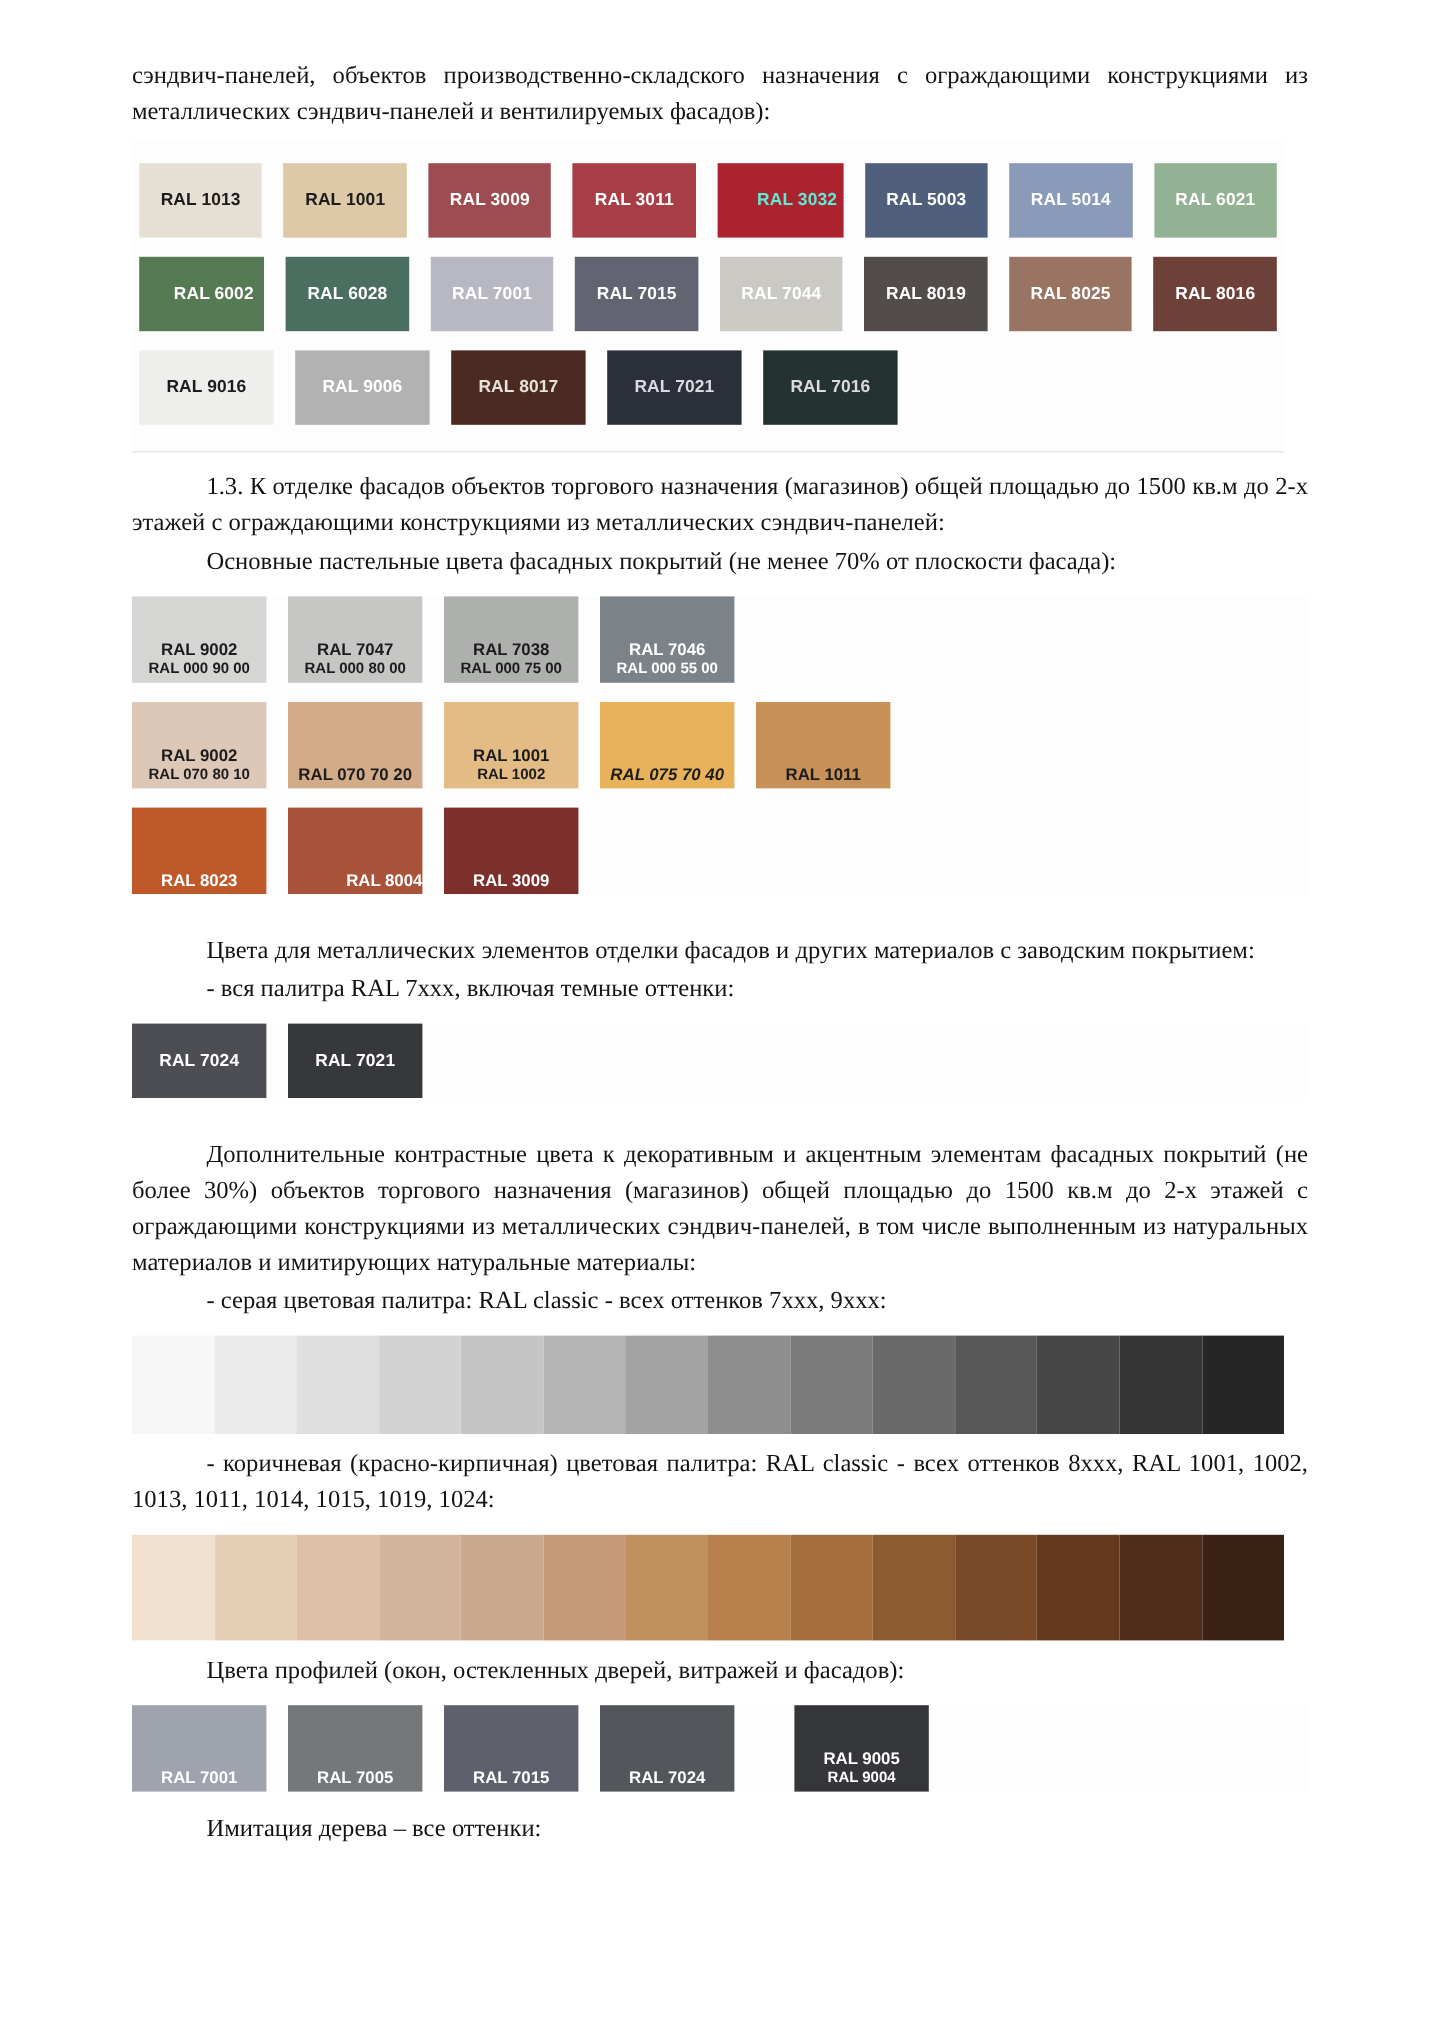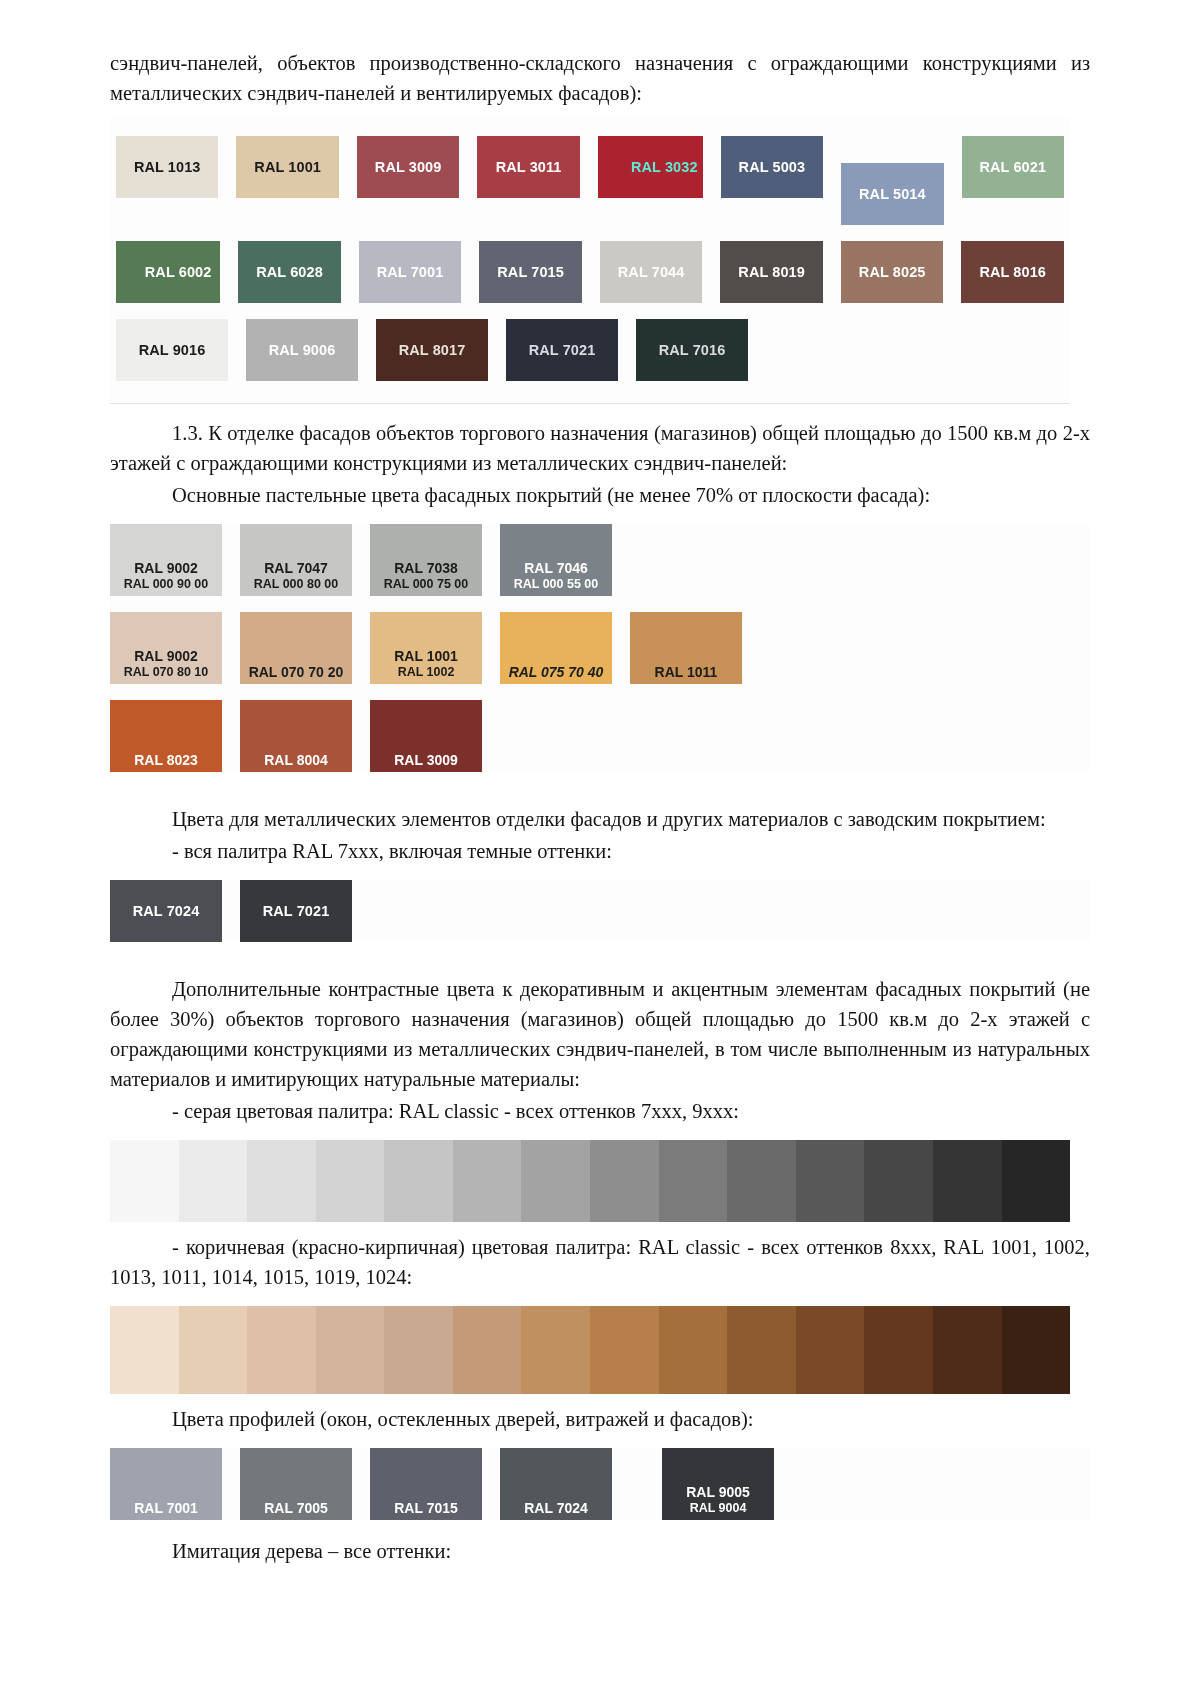--- a/index.html
+++ b/index.html
@@ -137,7 +137,7 @@
             <div>RAL 5003</div>
           </div>
         </div>
-        <div class="swatch" style="background: rgb(138, 154, 185); color: rgb(255, 255, 255); margin-top: 27px;">
+        <div class="swatch" style="background: rgb(138, 154, 185); color: rgb(255, 255, 255);">
           <div class="inner">
             <div>RAL 5014</div>
           </div>

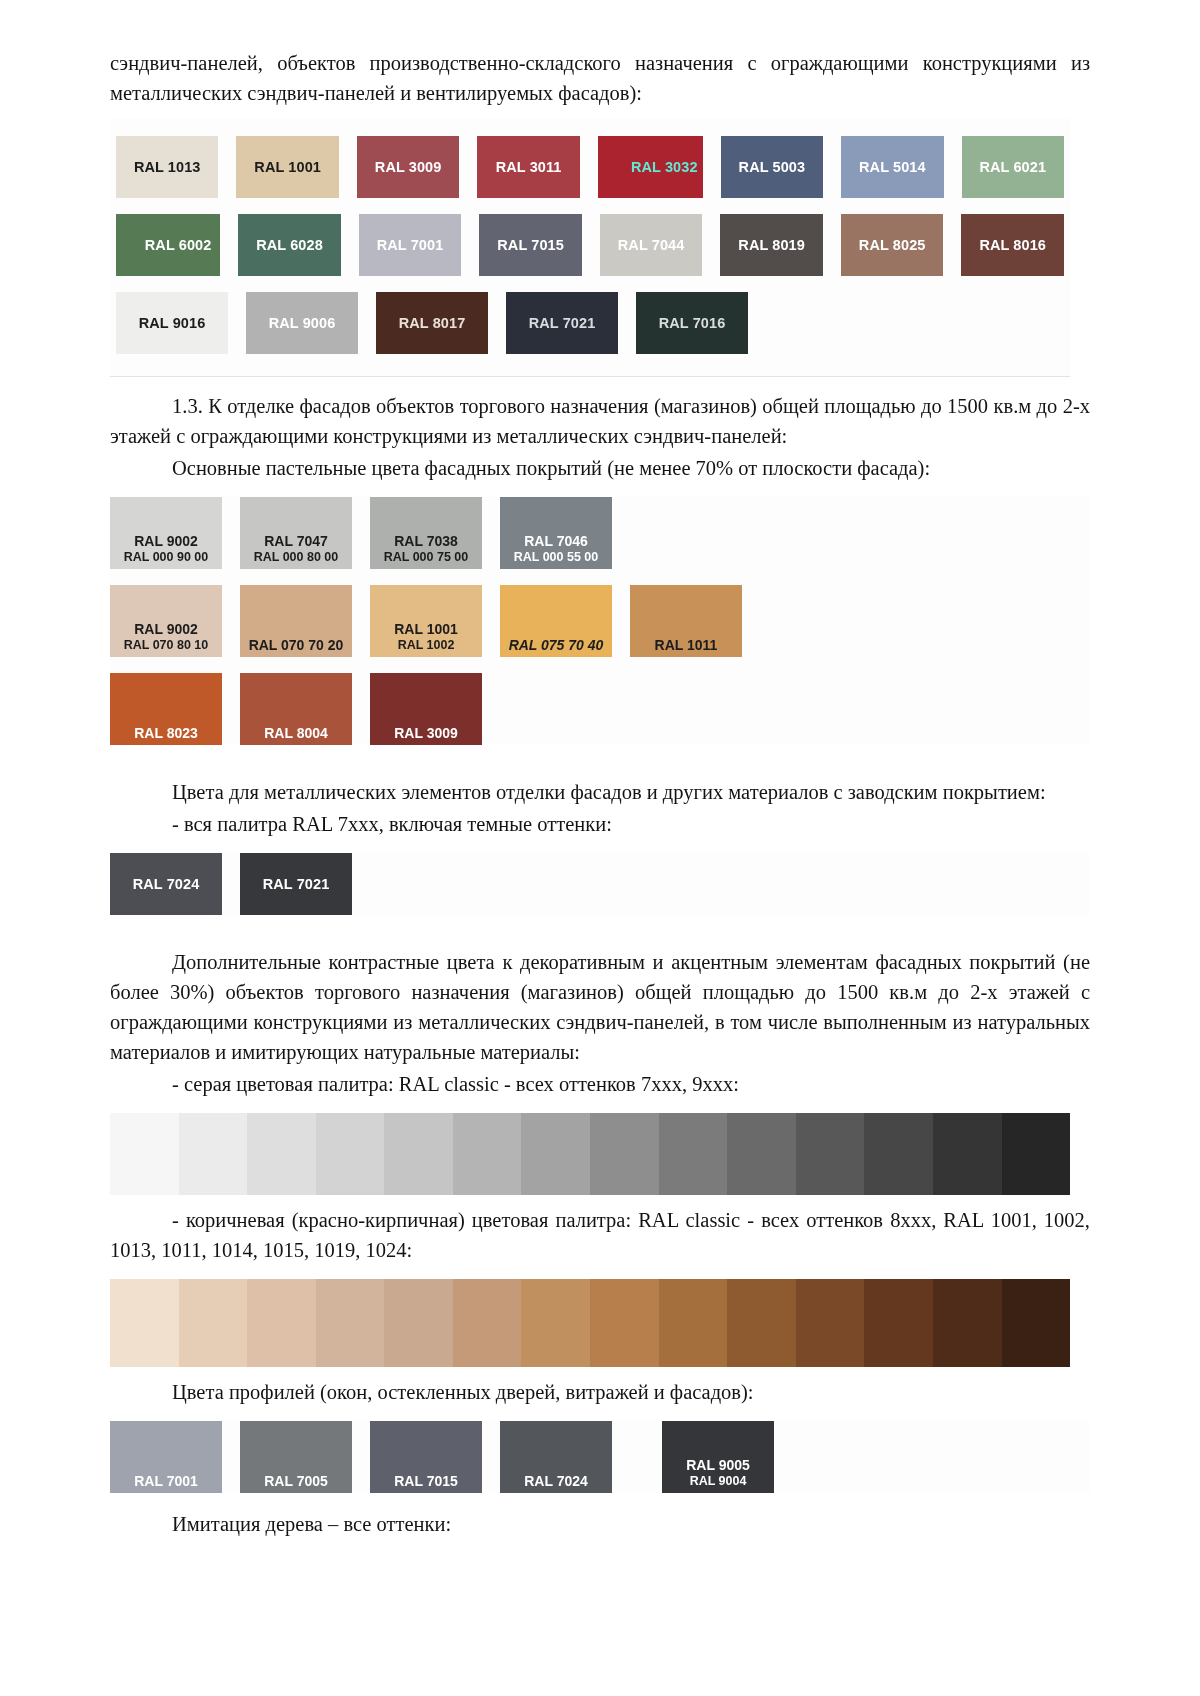--- a/index.html
+++ b/index.html
@@ -284,7 +284,7 @@
             <div>RAL 8023</div>
           </div>
         </div>
-        <div class="pastel-swatch" style="background: rgb(169, 83, 58); color: rgb(255, 255, 255);">
+        <div class="pastel-swatch" style="background: rgb(169, 83, 58); color: rgb(255, 255, 255); text-align: right;">
           <div class="inner">
             <div>RAL 8004</div>
           </div>

